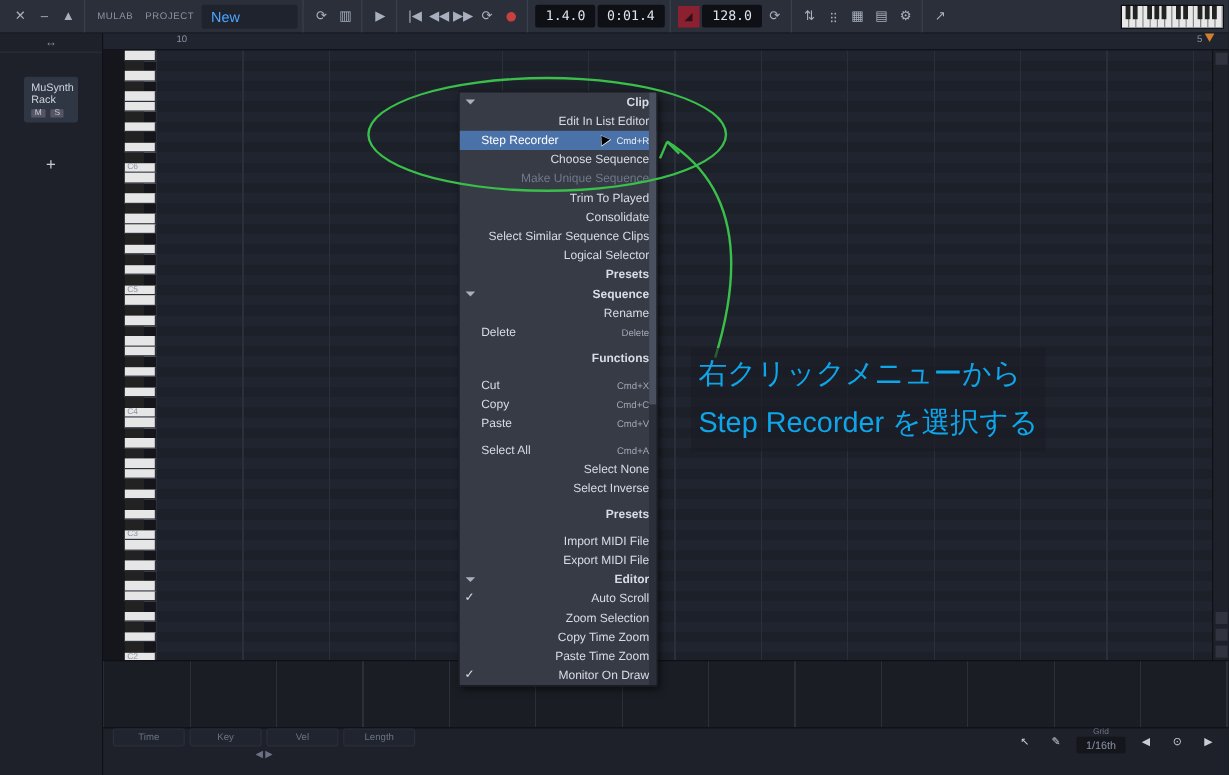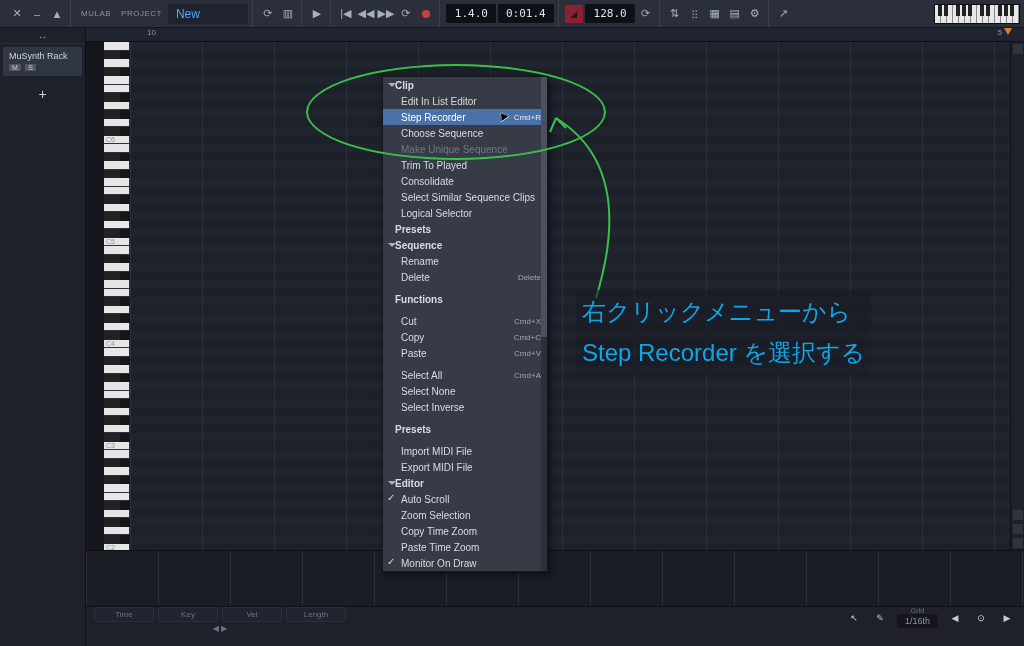--- a/index.html
+++ b/index.html
@@ -71,7 +71,7 @@
   .lp-header { height: 16px; display: flex; align-items: center; justify-content: center; font-size: 10px; color: #8a92a4; border-bottom: 1px solid #2a2f3a; }
   .track-item {
     background: #2f3644;
-    margin: 3px; padding: 4px 6px;
+    margin: 20px; padding: 4px 6px;
     font-size: 9px; color: #d0d4dc;
     border-radius: 2px;
   }

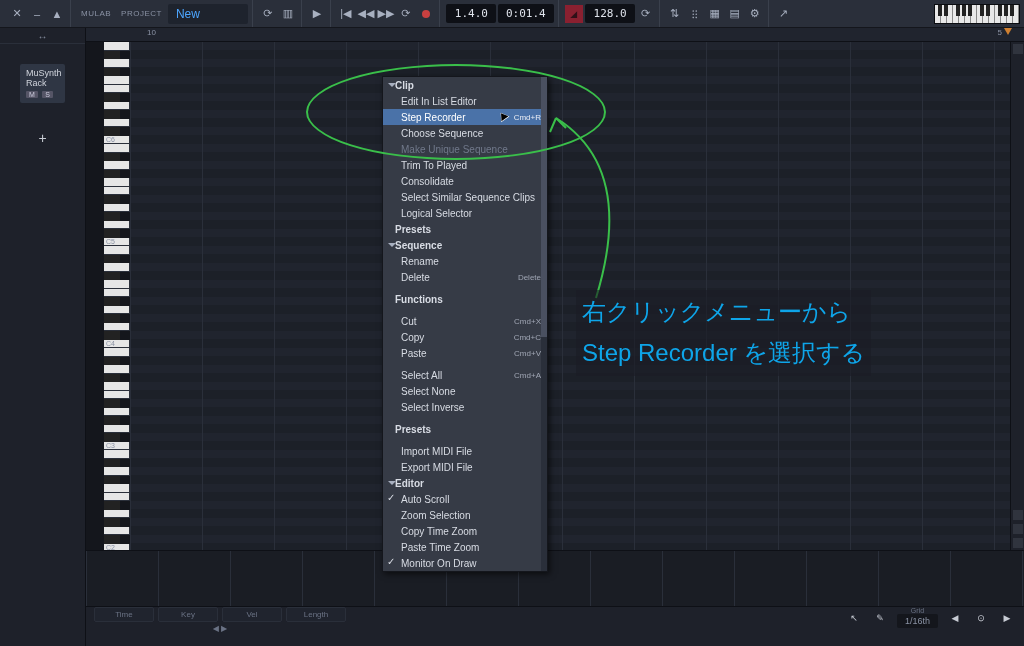--- a/index.html
+++ b/index.html
@@ -144,6 +144,7 @@
     color: #d8dce4;
     position: relative;
     white-space: nowrap;
+    justify-content: flex-end;
   }
   .cm-row.clickable { cursor: pointer; }
   .cm-row.highlighted { background: #4a72a8; color: #fff; }

